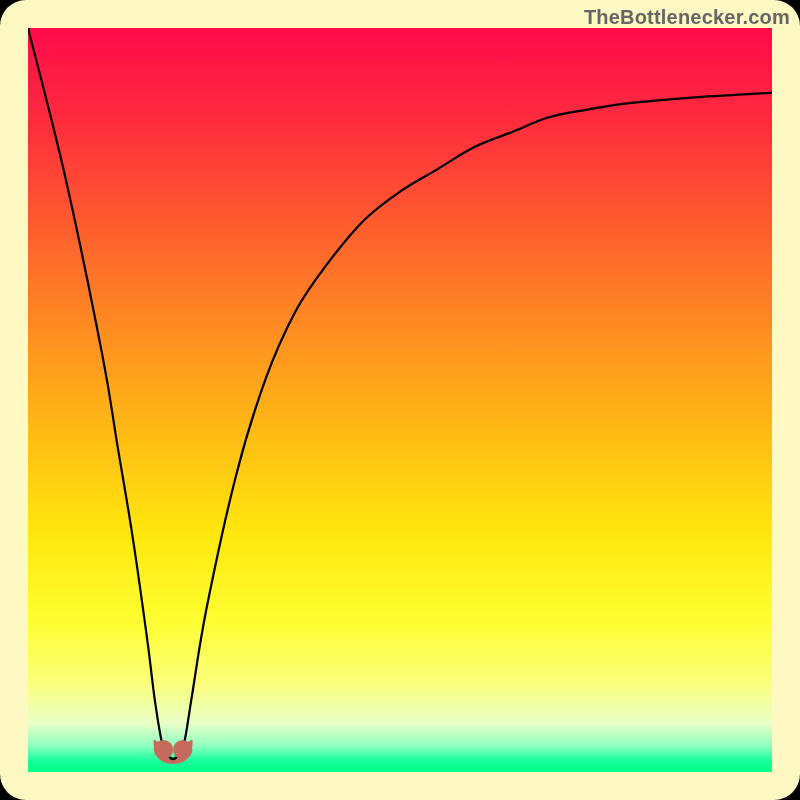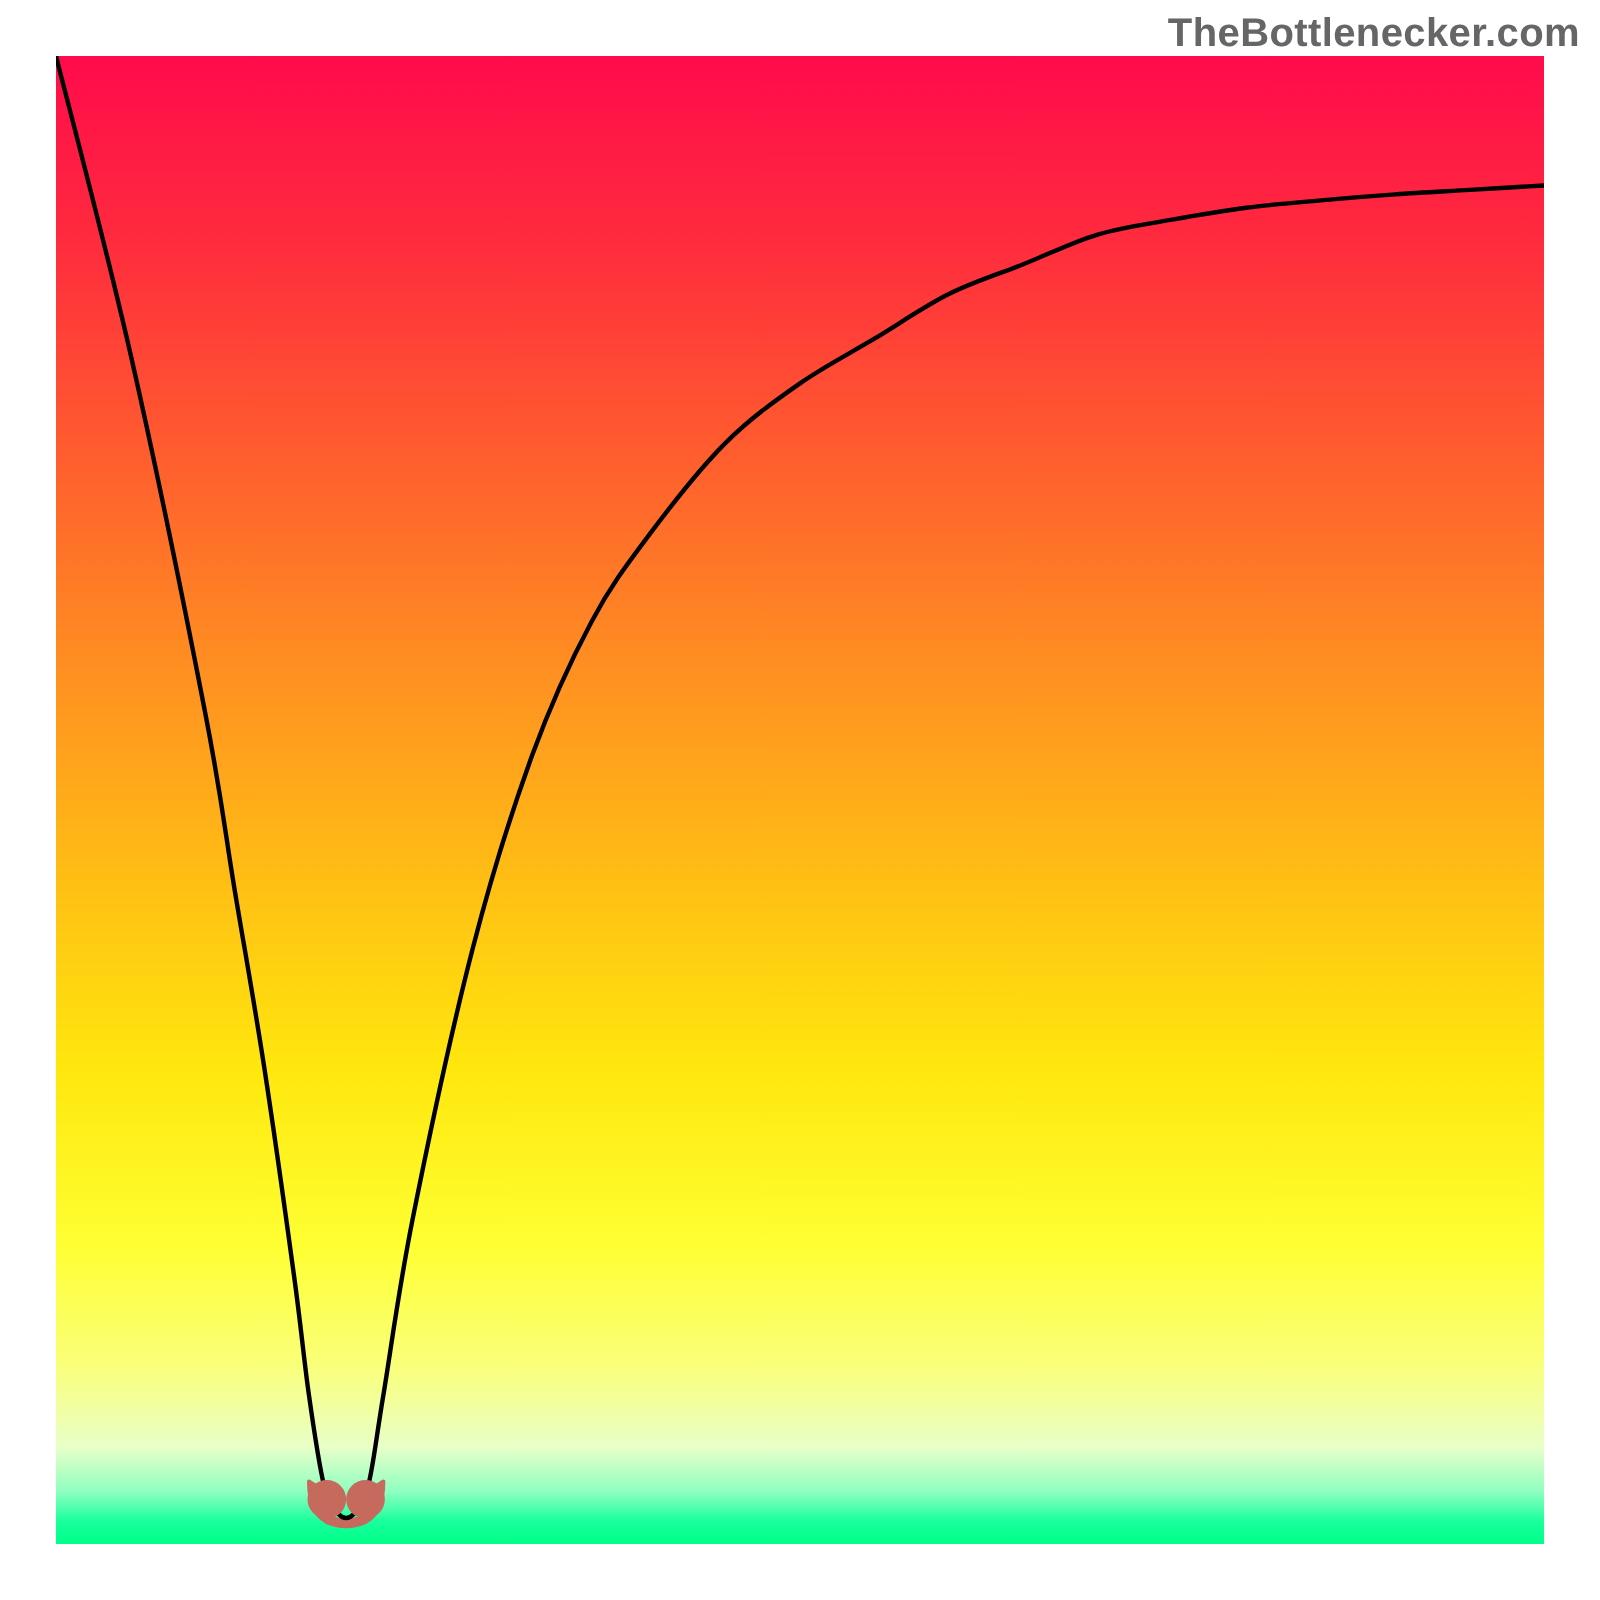--- a/index.html
+++ b/index.html
@@ -15,7 +15,8 @@
     position: absolute;
     left: 0; top: 0;
     width: 800px; height: 800px;
-    background: #ffffff;
+    background: #fef9c3;
+    border-radius: 26px;
   }
   .plot {
     position: absolute;

